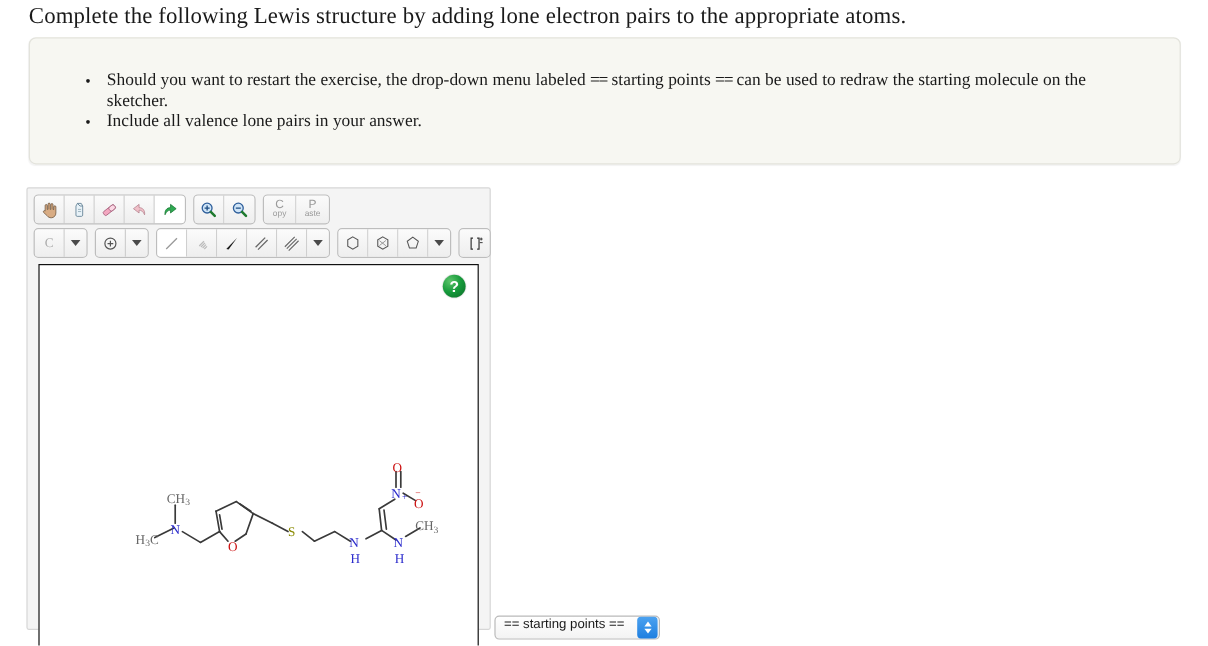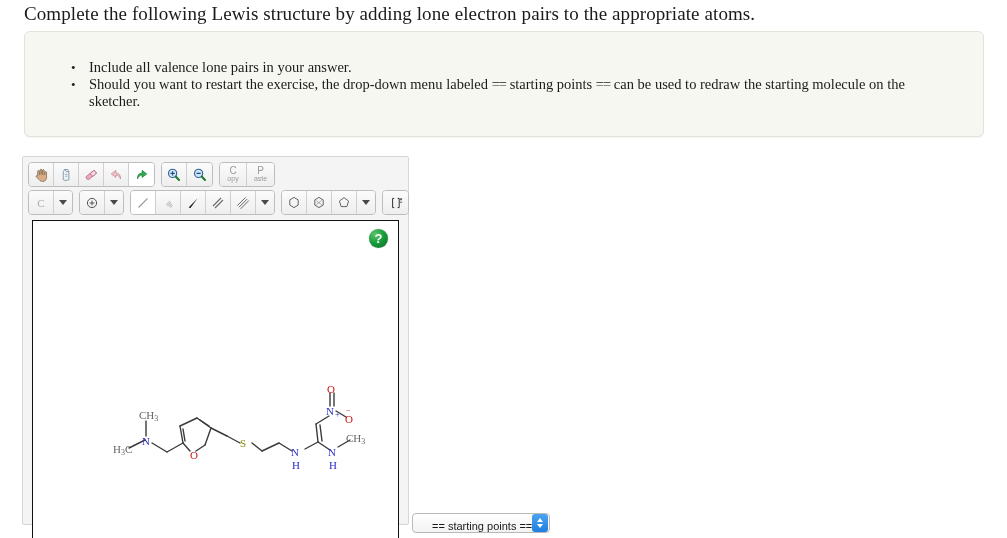--- a/index.html
+++ b/index.html
@@ -195,8 +195,8 @@
 
   <div class="notebox">
     <ul>
+      <li><span>Should you want to restart the exercise, the drop-down menu labeled </span><span class="eqmark">==</span><span> starting points </span><span class="eqmark">==</span><span> can be used to redraw the starting molecule on the sketcher.</span></li>
       <li>Include all valence lone pairs in your answer.</li>
-      <li><span>Should you want to restart the exercise, the drop-down menu labeled </span><span class="eqmark">==</span><span> starting points </span><span class="eqmark">==</span><span> can be used to redraw the starting molecule on the sketcher.</span></li>
     </ul>
   </div>
 

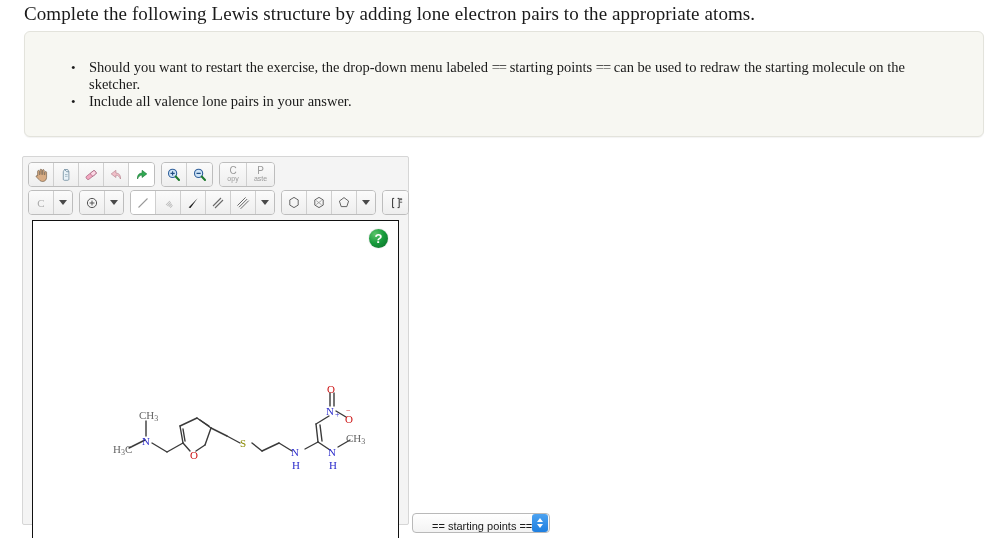--- a/index.html
+++ b/index.html
@@ -150,9 +150,8 @@
     border: 1px solid #b9b9b9;
     border-radius: 4px;
     display: flex;
-    align-items: flex-end;
+    align-items: flex-start;
     cursor: pointer;
-    padding-left: 12px;
   }
   .dropdown .dval {
     flex: 1;

